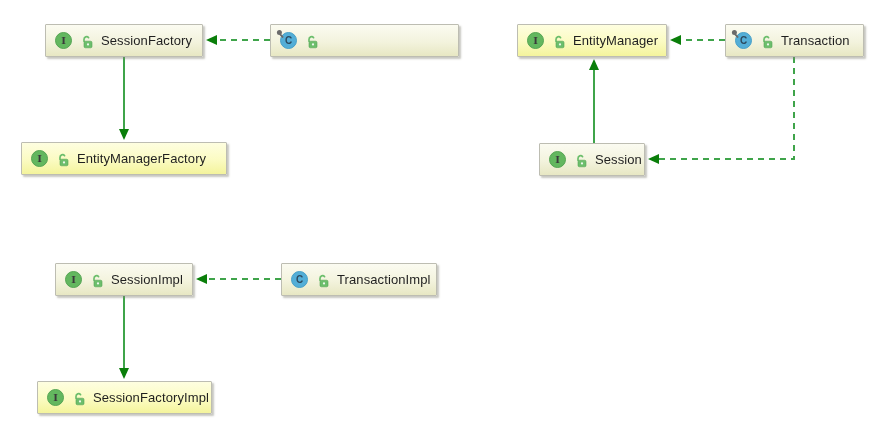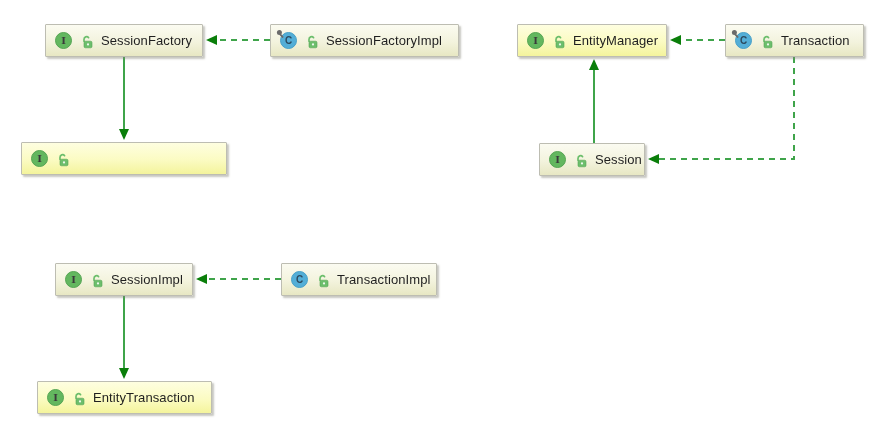--- a/index.html
+++ b/index.html
@@ -84,7 +84,6 @@
             <rect x="3" y="6.2" width="8" height="6.6" rx="1.4" fill="#6CBE6C" stroke="#54a454" stroke-width="0.6"></rect>
             <circle cx="7" cy="9.4" r="1.1" fill="#eef7ee"></circle>
           </svg></span>
-        <span class="label">SessionFactoryImpl</span>
       </div>
       <div class="node highlight" style="left: 21px; top: 142px; width: 206px; height: 33px;">
         <span class="type-icon interface">I</span>

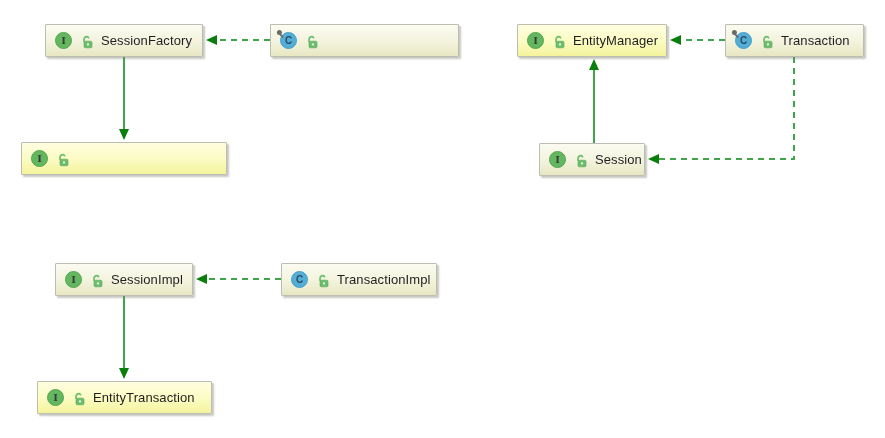--- a/index.html
+++ b/index.html
@@ -92,6 +92,7 @@
             <rect x="3" y="6.2" width="8" height="6.6" rx="1.4" fill="#6CBE6C" stroke="#54a454" stroke-width="0.6"></rect>
             <circle cx="7" cy="9.4" r="1.1" fill="#eef7ee"></circle>
           </svg></span>
+        <span class="label">EntityManagerFactory</span>
       </div>
       <div class="node highlight" style="left: 517px; top: 24px; width: 150px; height: 33px;">
         <span class="type-icon interface">I</span>

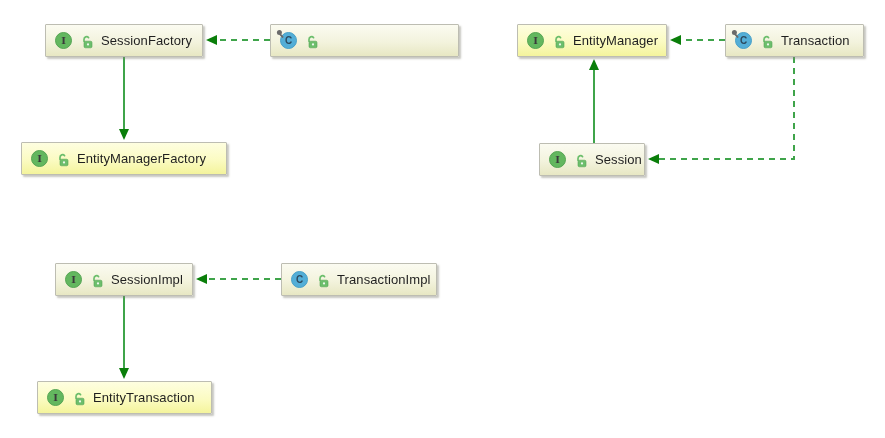--- a/index.html
+++ b/index.html
@@ -149,7 +149,7 @@
             <rect x="3" y="6.2" width="8" height="6.6" rx="1.4" fill="#6CBE6C" stroke="#54a454" stroke-width="0.6"></rect>
             <circle cx="7" cy="9.4" r="1.1" fill="#eef7ee"></circle>
           </svg></span>
-        <span class="label">EntityTransaction</span>
+        <span class="label">SessionFactoryImpl</span>
       </div>
     </div>
 </div>

